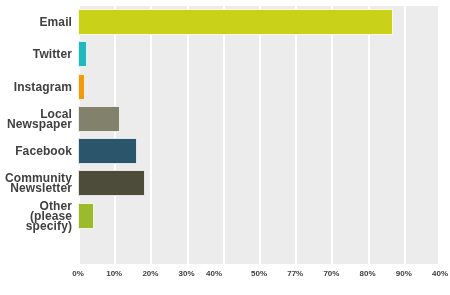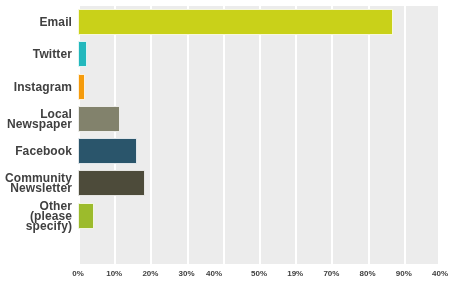--- a/index.html
+++ b/index.html
@@ -189,7 +189,7 @@
       <div class="x-tick" style="left: 186.6px;">30%</div>
       <div class="x-tick" style="left: 214px;">40%</div>
       <div class="x-tick" style="left: 259px;">50%</div>
-      <div class="x-tick" style="left: 295.2px;">19%</div>
+      <div class="x-tick" style="left: 295.2px;">77%</div>
       <div class="x-tick" style="left: 331.4px;">70%</div>
       <div class="x-tick" style="left: 367.6px;">80%</div>
       <div class="x-tick" style="left: 403.8px;">90%</div>

